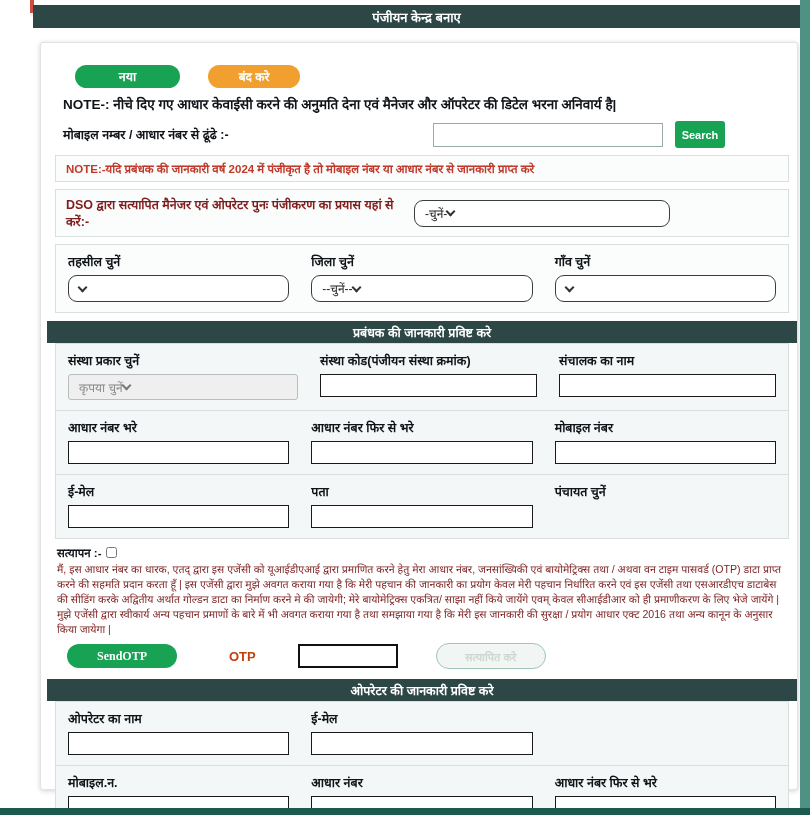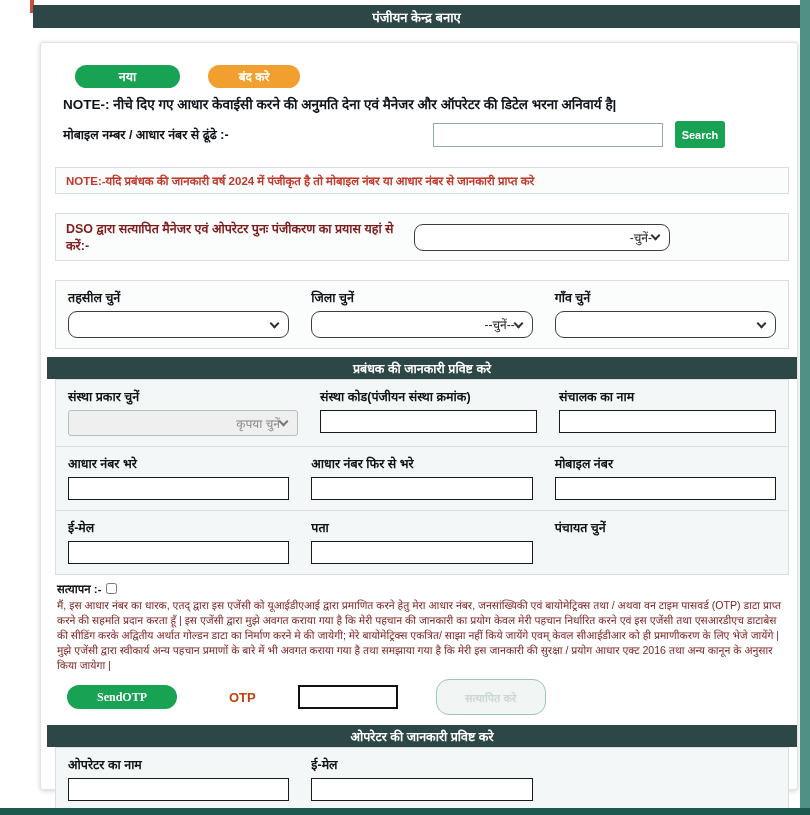--- a/index.html
+++ b/index.html
@@ -30,7 +30,7 @@
   .search-input { width:230px; height:24px; border:1px solid #9aa; margin-left:auto; }
   .btn-search { width:50px; height:27px; background:#17a254; border-radius:3px; font-size:11px; margin-left:12px; margin-right:56px; }
 
-  .boxrow { border:1px solid #d9dede; background:#fbfcfc; margin:19px 2px 0 2px; }
+  .boxrow { border:1px solid #d9dede; background:#fbfcfc; margin:7px 2px 0 2px; }
   .note2 { padding:5px 10px; color:#c0392b; font-weight:bold; font-size:11.5px; }
 
   .dso-row { display:flex; align-items:center; padding:6px 10px; }

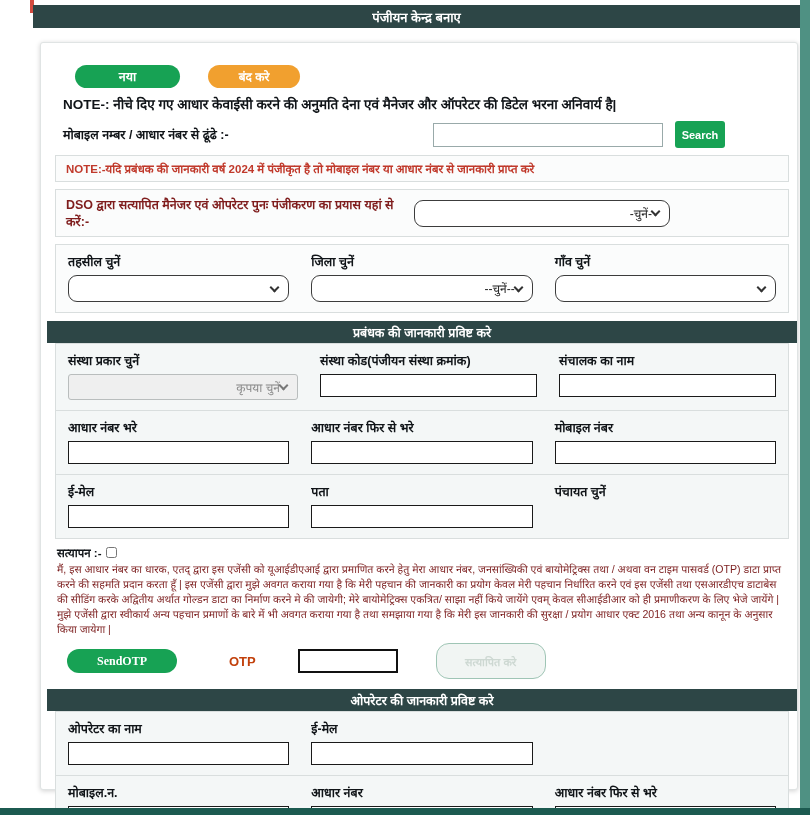--- a/index.html
+++ b/index.html
@@ -36,7 +36,7 @@
   .dso-row { display:flex; align-items:center; padding:6px 10px; }
   .dso-row .lbl { font-size:12.5px; font-weight:bold; color:#7f1d1d; }
 
-  .sel { display:flex; align-items:center; justify-content:flex-end; border:1.5px solid #3c3c3c;
+  .sel { display:flex; align-items:center; justify-content:flex-start; border:1.5px solid #3c3c3c;
          border-radius:9px; height:27px; padding:0 10px; background:#fff; font-size:12px; color:#222; cursor:pointer; }
   .chev { width:7px; height:7px; border-right:2px solid #333; border-bottom:2px solid #333; transform:rotate(45deg); margin-top:-3px; }
   .dso-sel { width:260px; margin-left:auto; margin-right:108px; }

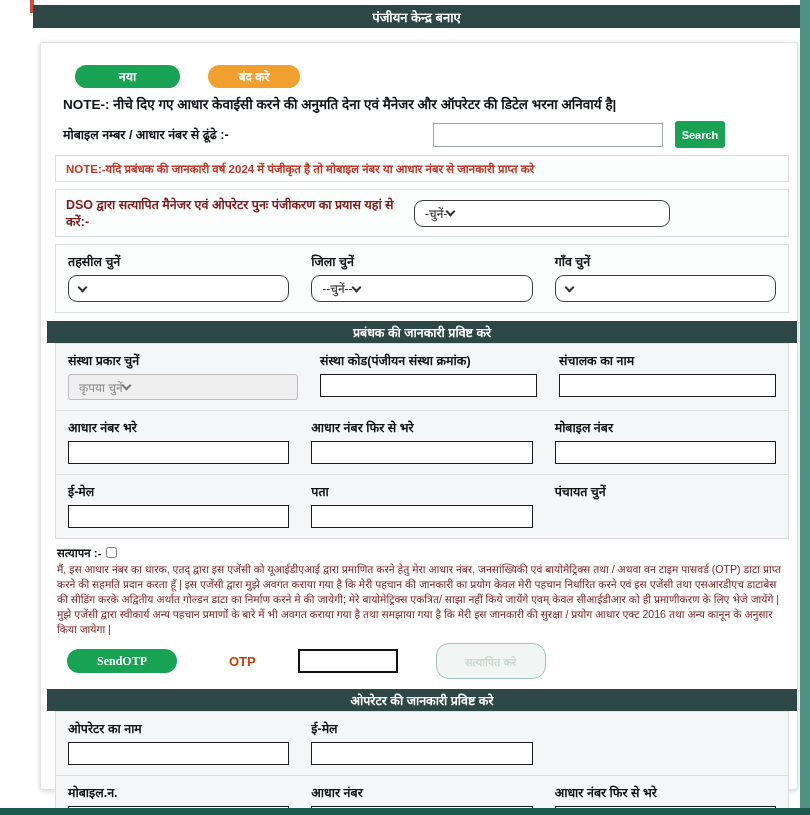--- a/index.html
+++ b/index.html
@@ -61,7 +61,7 @@
   .btn-sendotp { width:110px; height:24px; font-size:12px;font-family:Liberation Serif, serif; }
   .otp-lbl { font-size:13px; font-weight:bold; color:#c2410c; margin-left:52px; }
   .otp-input { width:100px; height:24px; border:2px solid #111; margin-left:42px; }
-  .btn-verify-disabled { width:110px; height:36px; border:1px solid #9fc5b5; border-radius:13px; background:#f1f5f3;
+  .btn-verify-disabled { width:110px; height:26px; border:1px solid #9fc5b5; border-radius:13px; background:#f1f5f3;
                          color:#cdd8d2; font-weight:bold; font-size:11px; margin-left:38px; display:flex; align-items:center; justify-content:center; }
 </style>
 </head>

